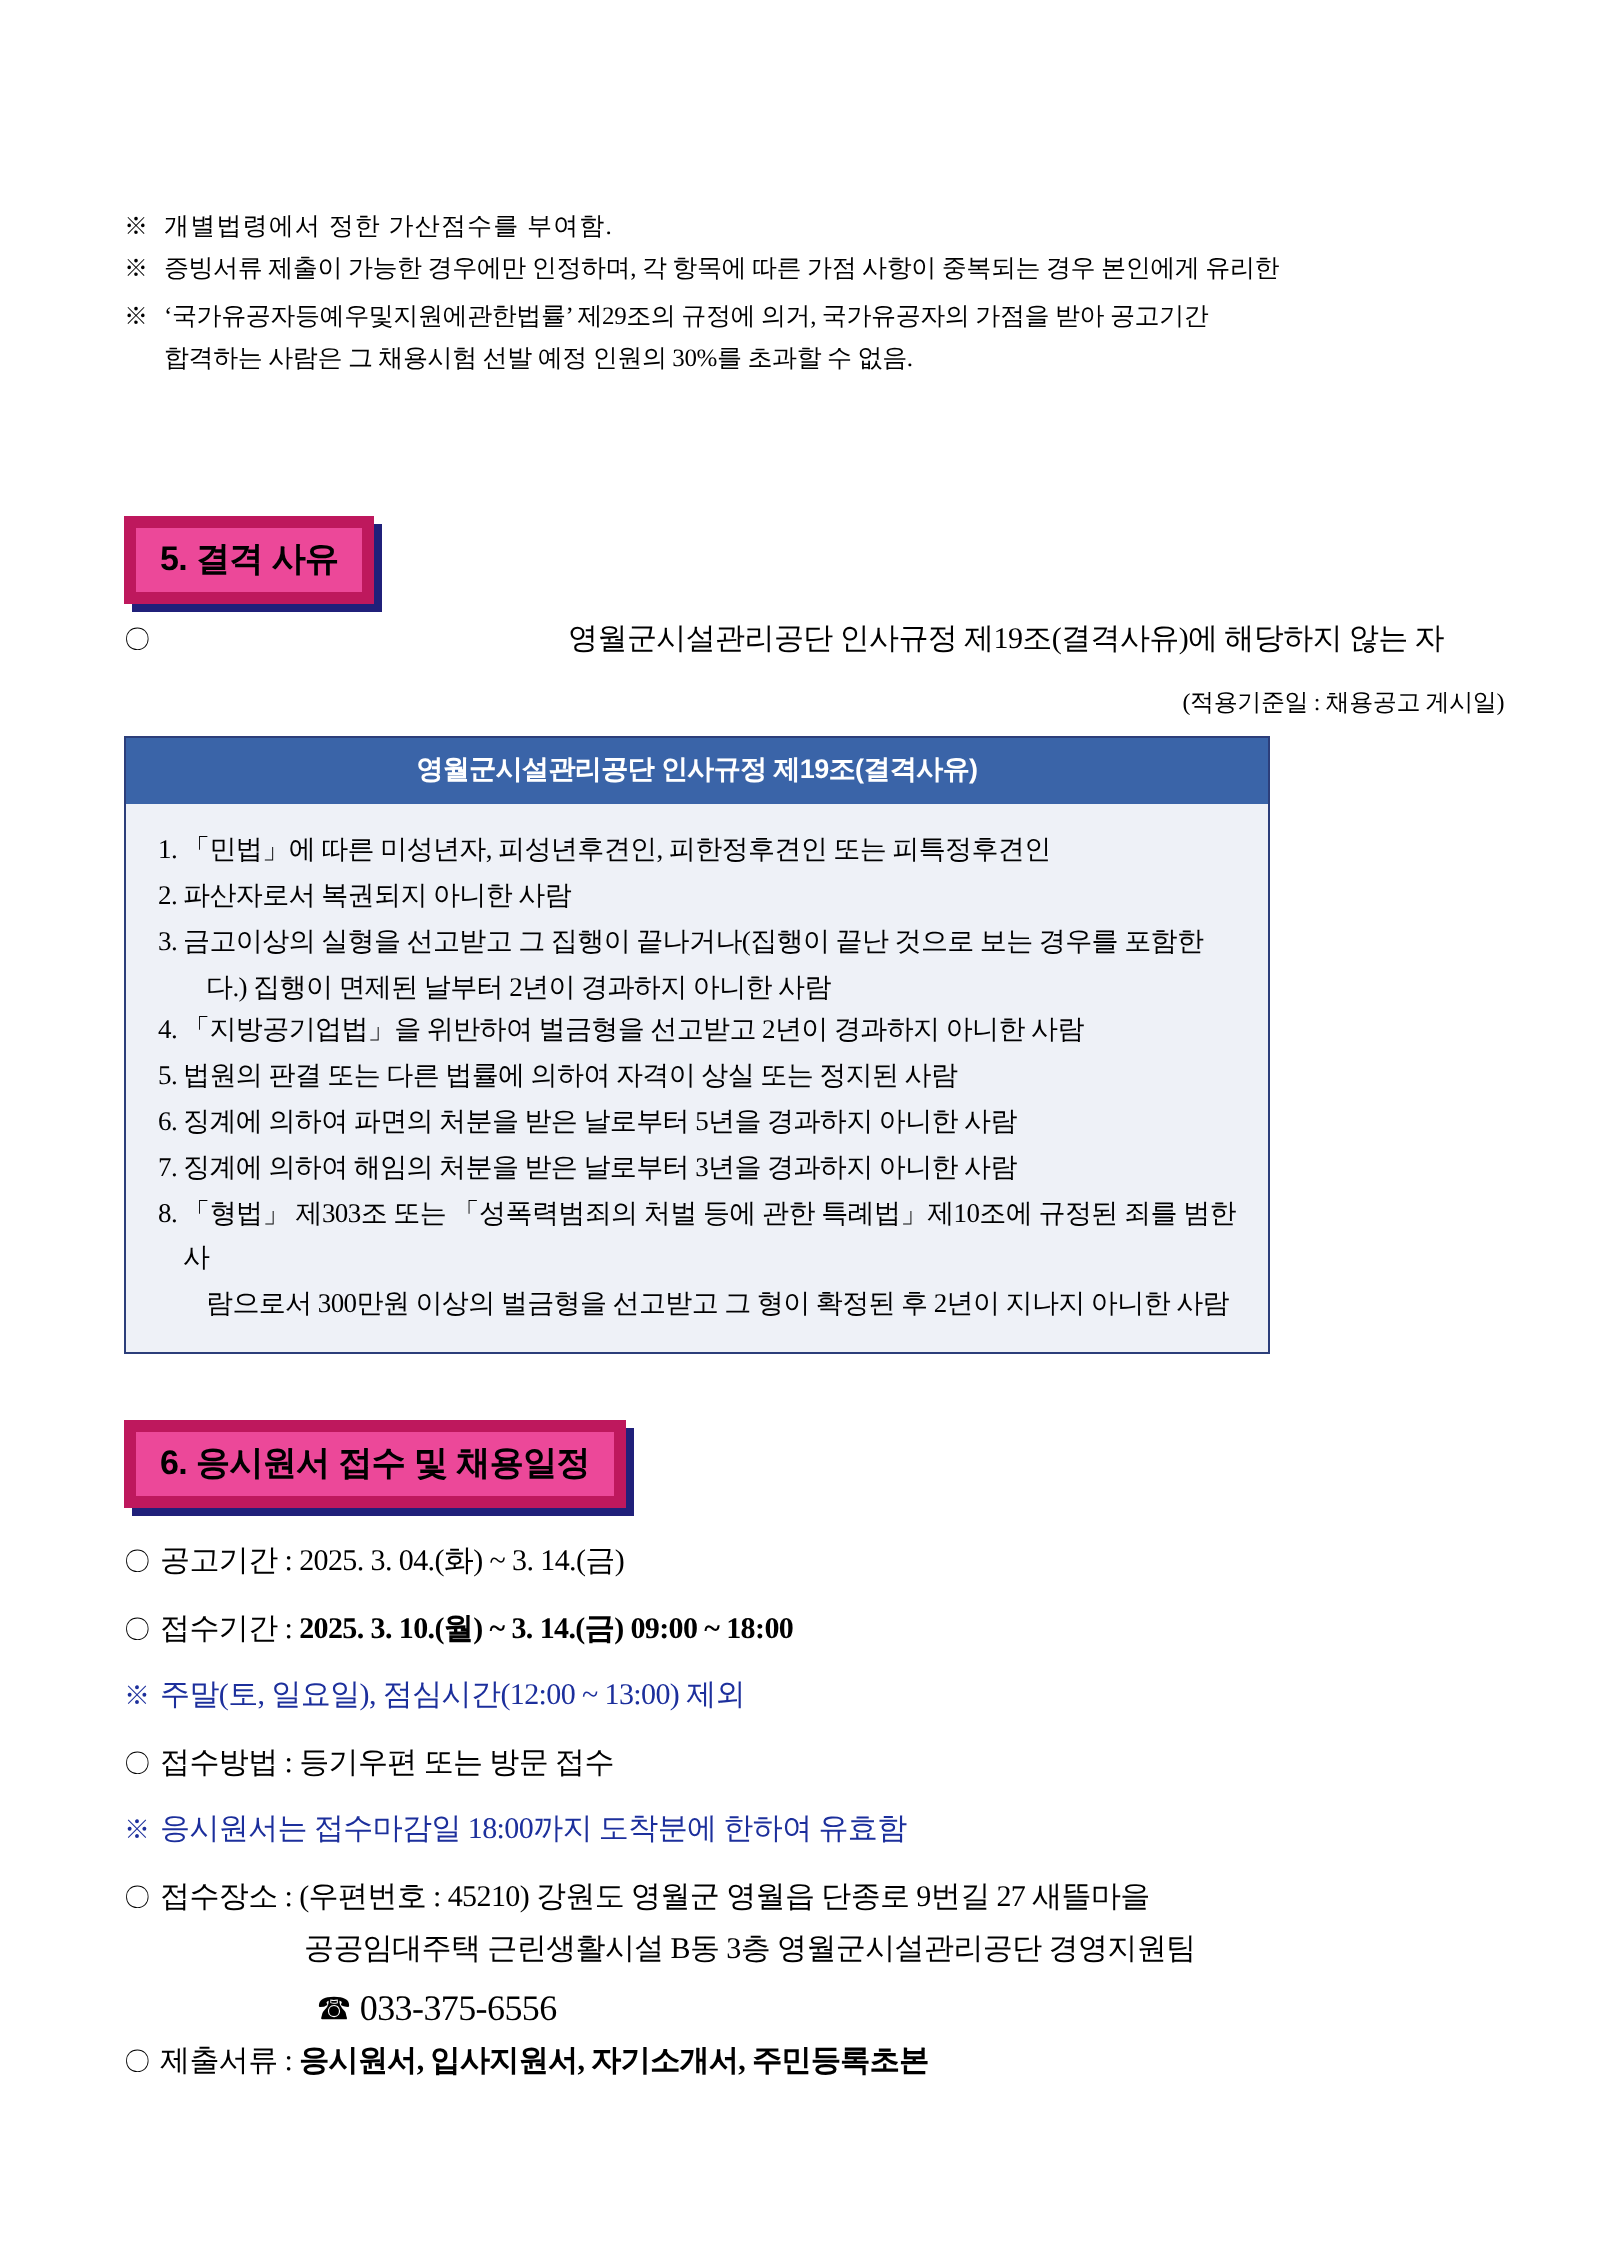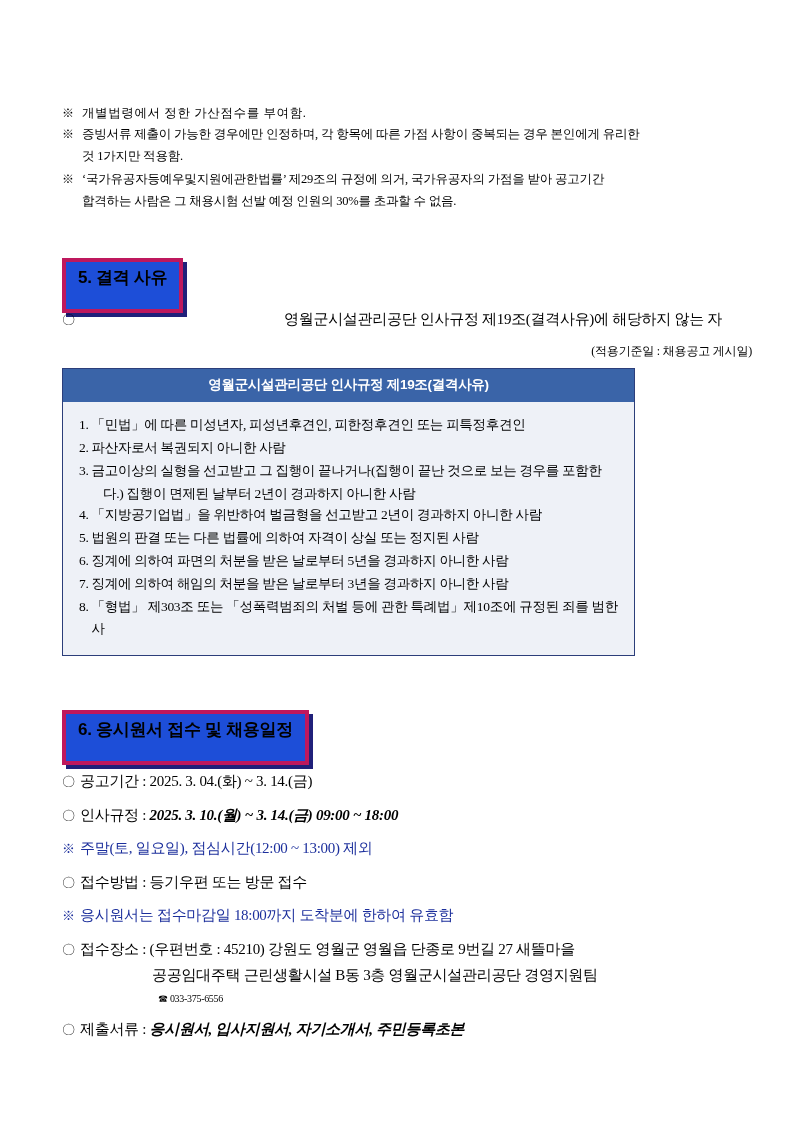--- a/index.html
+++ b/index.html
@@ -190,7 +190,6 @@
       <span class="note-mark">※</span>
       <span class="note-text">증빙서류 제출이 가능한 경우에만 인정하며, 각 항목에 따른 가점 사항이 중복되는 경우 본인에게 유리한</span>
     </div>
-    <div class="note-cont">것 1가지만 적용함.</div>
 
     <div class="note-row" style="margin-top:4px;">
       <span class="note-mark">※</span>

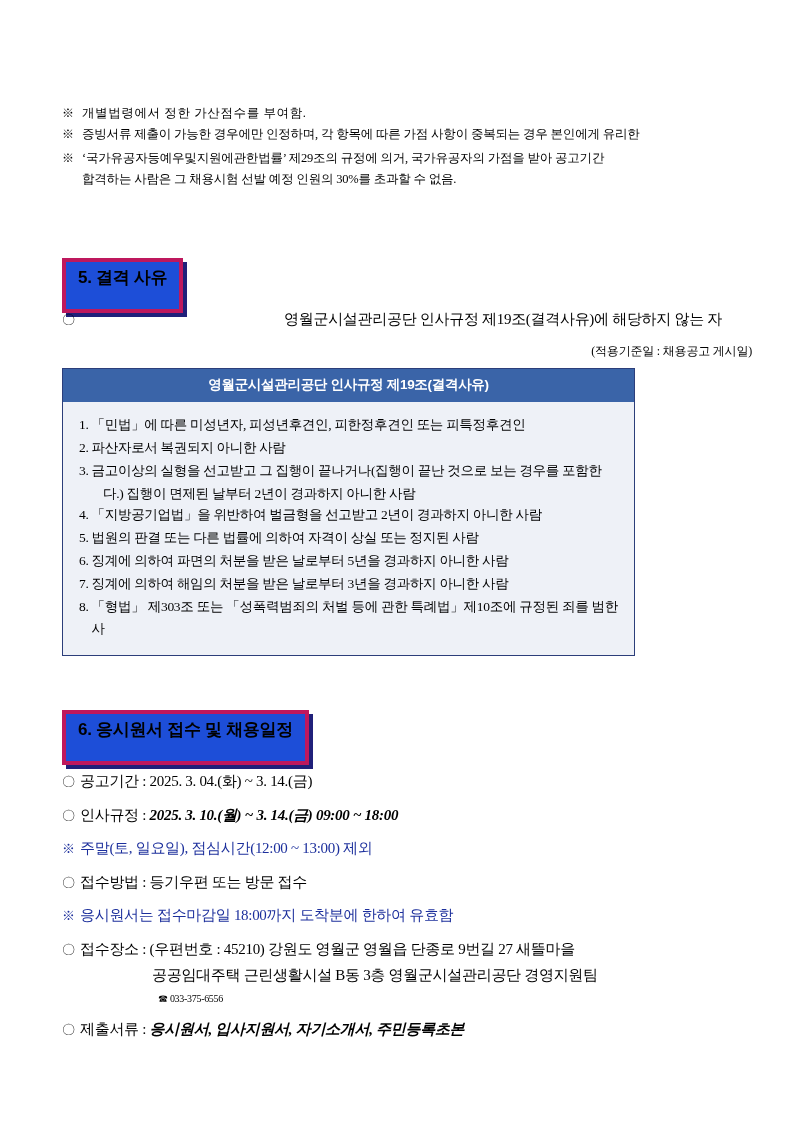--- a/index.html
+++ b/index.html
@@ -60,9 +60,9 @@
   .section-head {
     position: absolute;
     display: inline-block;
-    border: 4px solid #be185d;
-    background: #1d4ed8;
-    padding: 4px 12px 20px 12px;
+    border: 6px solid #be185d;
+    background: #ec4899;
+    padding: 4px 12px 5px 12px;
     font-family: "Liberation Sans", sans-serif;
     font-weight: bold;
     font-size: 17px;

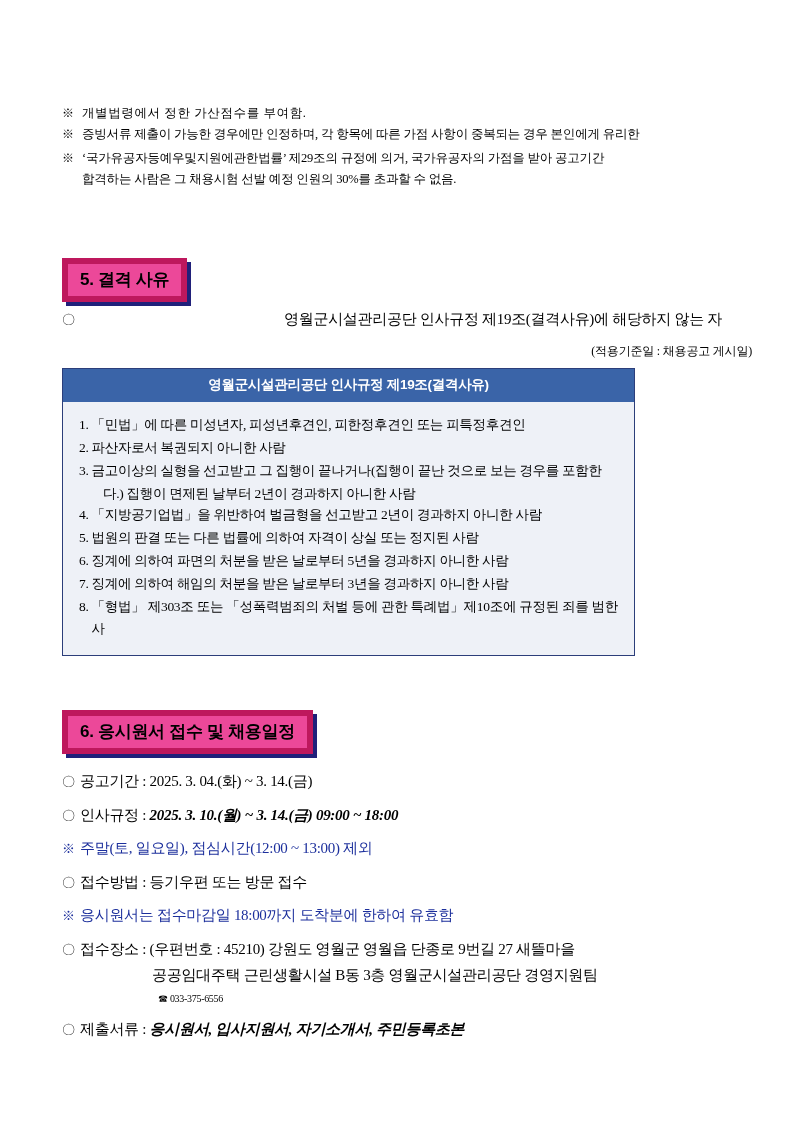--- a/index.html
+++ b/index.html
@@ -252,6 +252,7 @@
         <span class="dq-num">8.</span>
         <span class="dq-text">「형법」 제303조 또는 「성폭력범죄의 처벌 등에 관한 특례법」제10조에 규정된 죄를 범한 사</span>
       </div>
+      <div class="dq-cont">람으로서 300만원 이상의 벌금형을 선고받고 그 형이 확정된 후 2년이 지나지 아니한 사람</div>
 
     </div>
   </div>

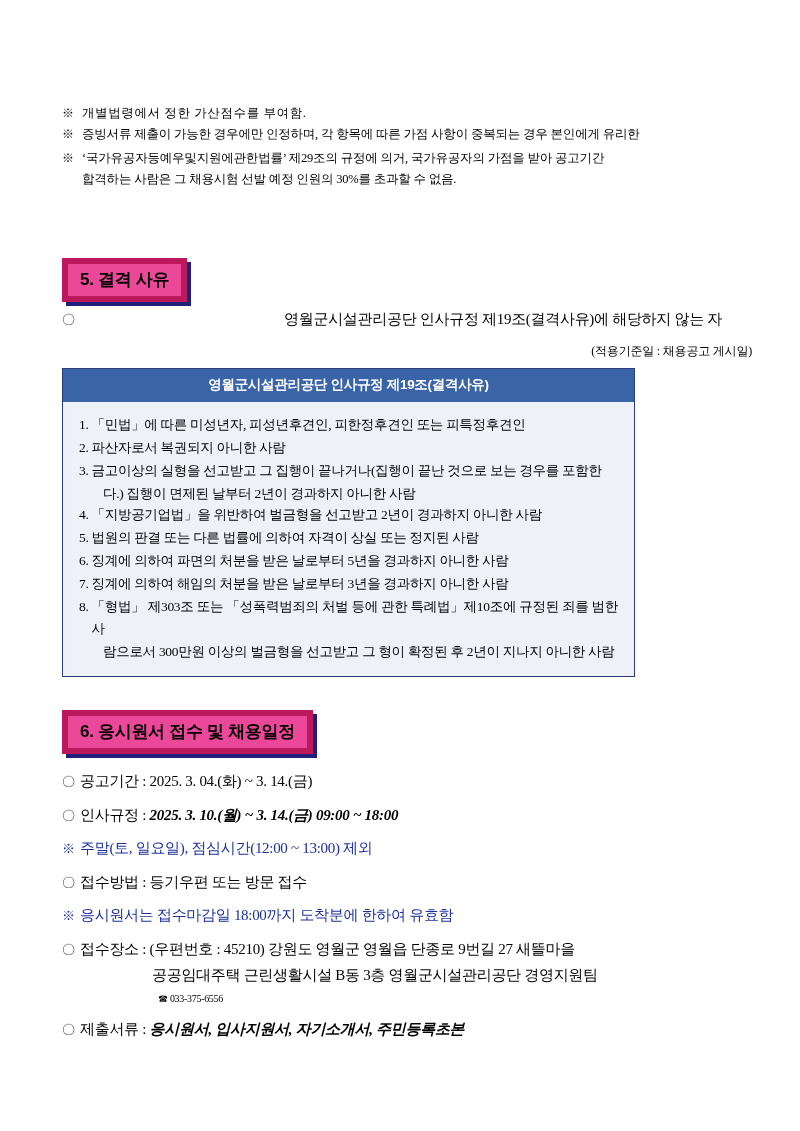--- a/index.html
+++ b/index.html
@@ -271,7 +271,7 @@
     <div class="sched-row">
       <span class="mark">〇</span>
       <span class="txt">
-        <span>인사규정 : </span><span class="bold">2025. 3. 10.(월) ~ 3. 14.(금) 09:00 ~ 18:00</span>
+        <span>접수기간 : </span><span class="bold">2025. 3. 10.(월) ~ 3. 14.(금) 09:00 ~ 18:00</span>
       </span>
     </div>
 

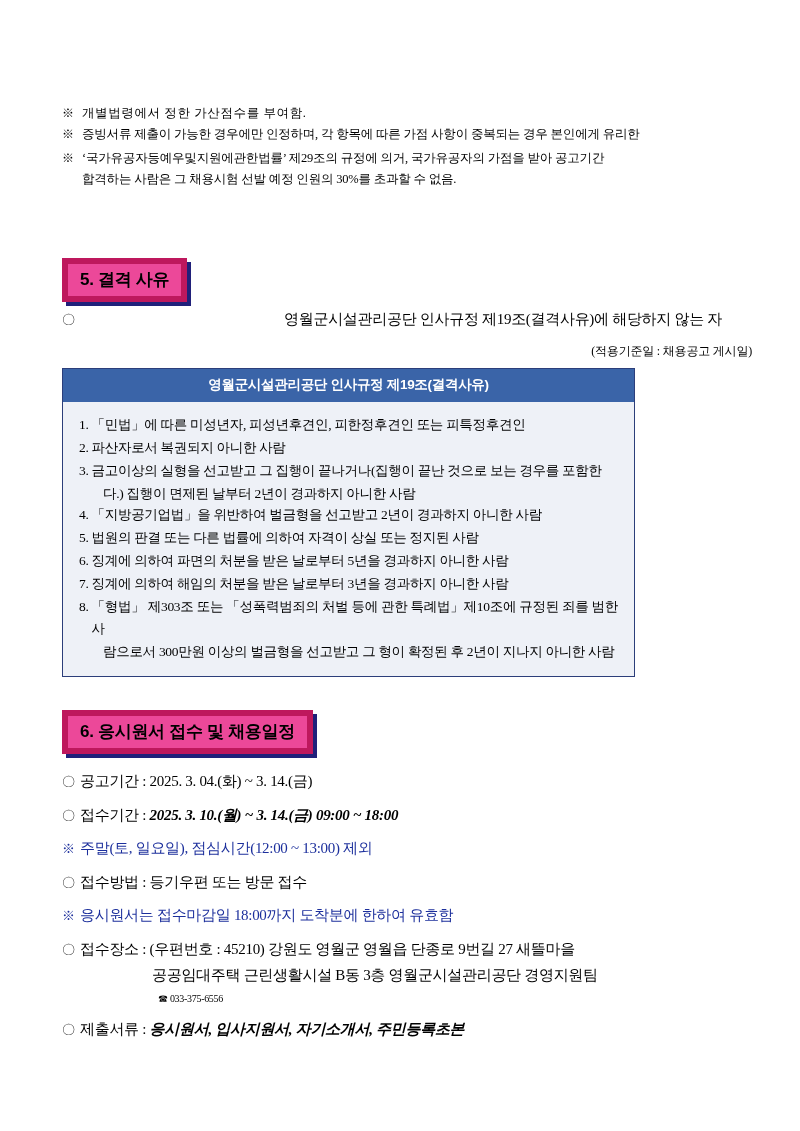--- a/index.html
+++ b/index.html
@@ -158,7 +158,7 @@
   }
   .sched-row .txt { flex: 1 1 auto; }
   .blue { color: #1c2f9c; }
-  .bold { font-weight: bold; font-style: italic; }
+  .bold { font-weight: bold; }
   .indent-line {
     padding-left: 90px;
     font-size: 15px;

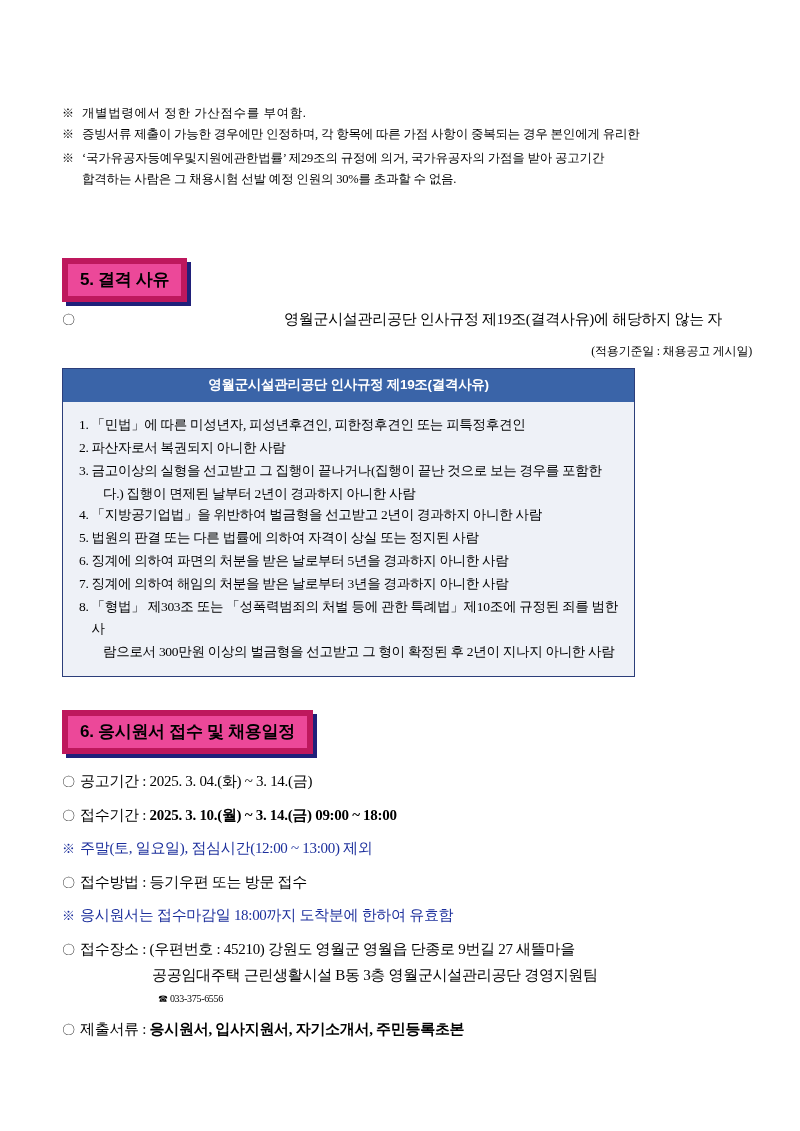--- a/index.html
+++ b/index.html
@@ -168,10 +168,10 @@
   }
   .indent-line2 {
     padding-left: 96px;
-    font-size: 10px;
+    font-size: 18px;
     line-height: 1.5;
     letter-spacing: -0.3px;
-    margin-bottom: 12px;
+    margin-bottom: 2px;
   }
 </style>
 </head>

